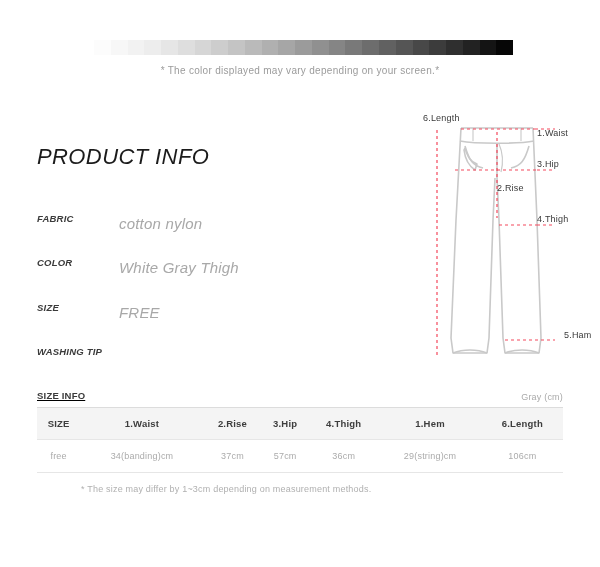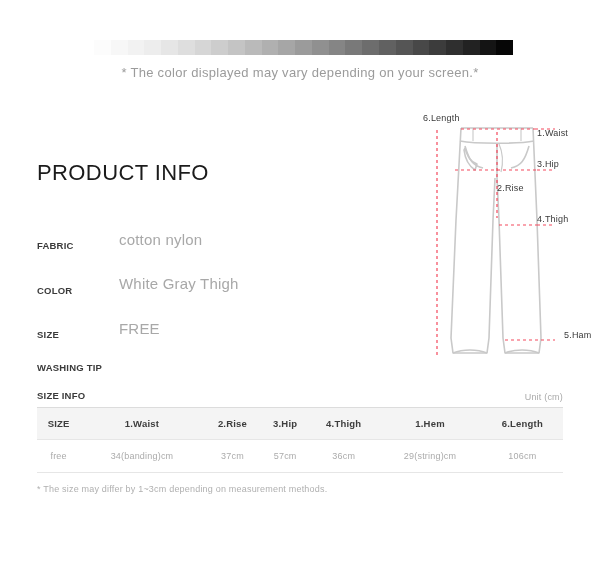--- a/index.html
+++ b/index.html
@@ -40,7 +40,7 @@
     top: 65px;
     width: 600px;
     text-align: center;
-    font-size: 13px;
+    font-size: 10px;
     color: #9b9b9b;
     letter-spacing: .3px;
   }

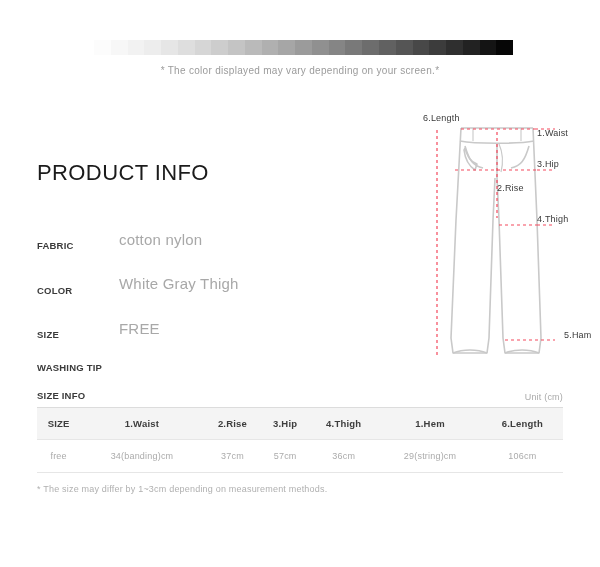--- a/index.html
+++ b/index.html
@@ -49,8 +49,9 @@
   .product-info {
     position: absolute;
     left: 37px;
-    top: 160px;
+    top: 144px;
     width: 340px;
+    font-style: italic;
   }
   .pi-title {
     font-size: 22px;

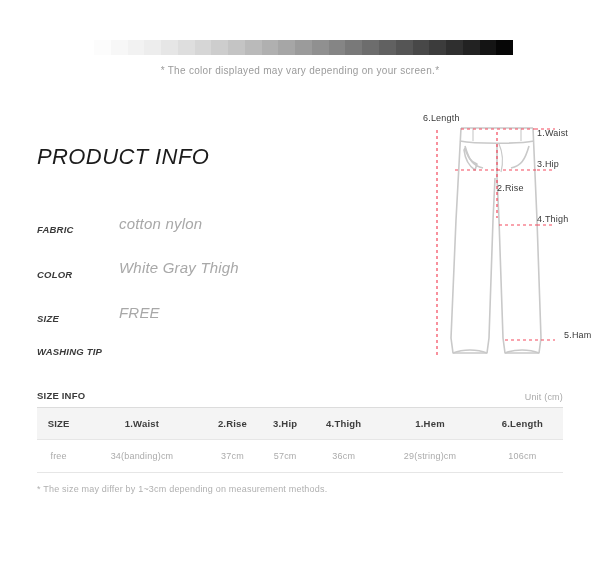--- a/index.html
+++ b/index.html
@@ -62,7 +62,7 @@
   }
   .pi-row {
     display: flex;
-    align-items: flex-end;
+    align-items: flex-start;
     margin-bottom: 21px;
   }
   .pi-label {

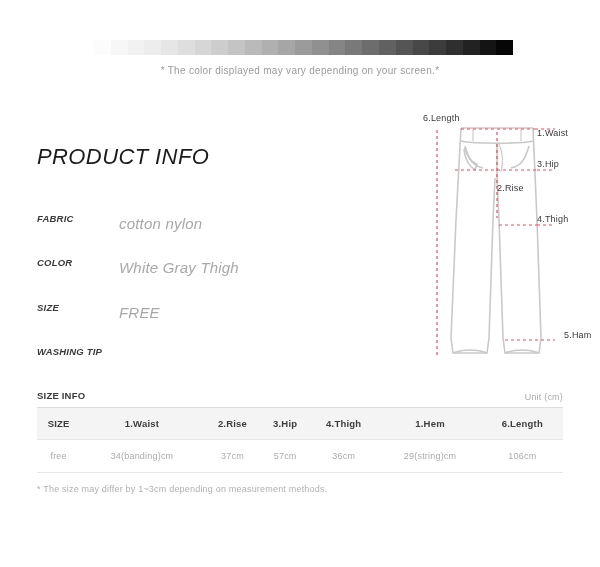--- a/index.html
+++ b/index.html
@@ -114,6 +114,7 @@
   .si-head {
     position: relative;
     height: 18px;
+    text-decoration: underline;
   }
   .si-title {
     font-size: 9.5px;

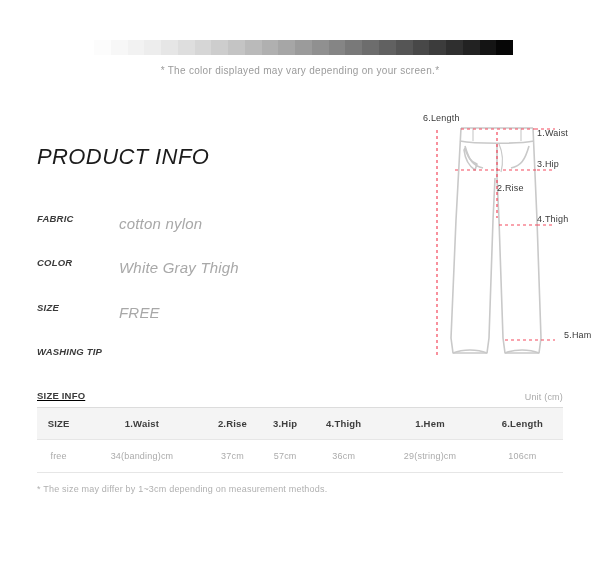--- a/index.html
+++ b/index.html
@@ -274,7 +274,7 @@
 <div class="size-info">
   <div class="si-head">
     <span class="si-title">SIZE INFO</span>
-    <span class="si-unit">Unit (cm)</span>
+    <span class="si-unit">Gray (cm)</span>
   </div>
 
   <table class="size-table">

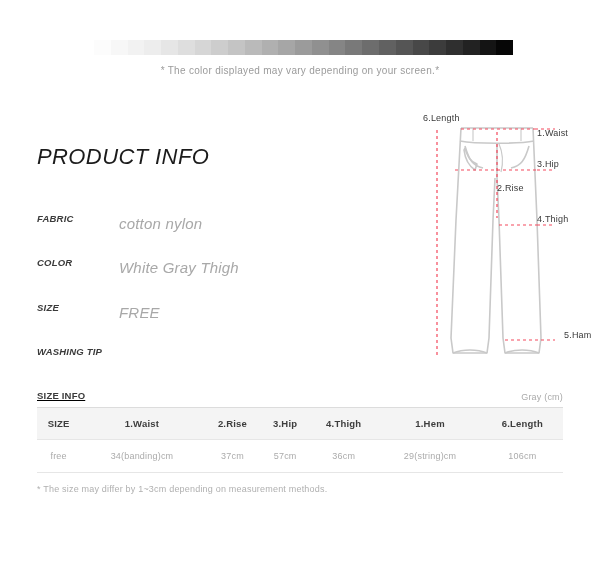--- a/index.html
+++ b/index.html
@@ -156,6 +156,7 @@
   }
   .si-notes {
     margin-top: 9px;
+    margin-left: 44px;
   }
   .si-note {
     font-size: 9px;

